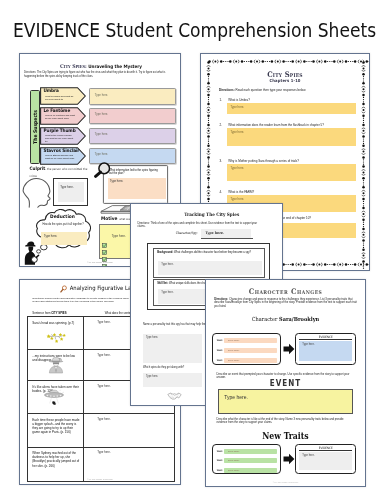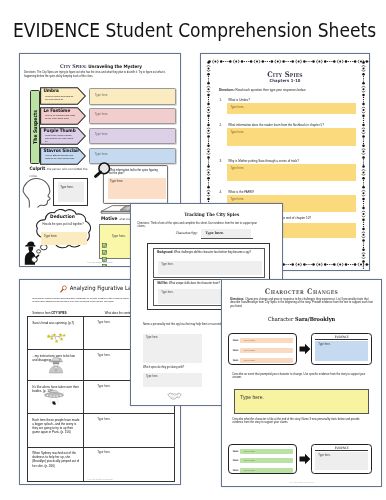--- a/index.html
+++ b/index.html
@@ -61,7 +61,7 @@
   .s4-foot{position:absolute;left:0;right:0;bottom:4px;text-align:center;font-size:2.1px;color:#aaa;}
 
   
-  #sheet5{left:205px;top:279px;width:161px;height:208px;z-index:5;margin-left:16px;}
+  #sheet5{left:205px;top:279px;width:161px;height:208px;z-index:5;}
   .s5-title{position:absolute;left:0;right:0;top:7.2px;text-align:center;font-family:"DejaVu Serif Condensed","DejaVu Serif",serif;font-weight:bold;font-size:7.6px;color:#555;letter-spacing:.5px;}
   .s5-title .smcap{font-variant:small-caps;}
   .s5-dir{position:absolute;left:8.2px;width:145px;top:17.6px;font-size:2.7px;line-height:3.75px;color:#222;}

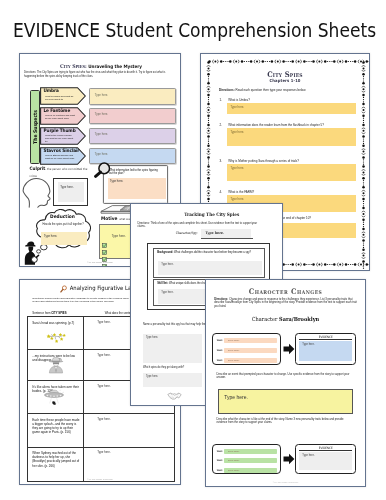--- a/index.html
+++ b/index.html
@@ -752,6 +752,7 @@
   </div>
 
   <div class="s5-p" style="left:10.6px;top:92.6px;width:136px;">Describe an event that prompted your character to change. Use specific evidence from the story to support your answer.</div>
+  <div class="s5-event" style="top:98.8px;">EVENT</div>
   <div class="s5-ybox" style="left:12.3px;top:109.4px;width:135px;height:24.3px;">
     <span>Type here.</span>
   </div>

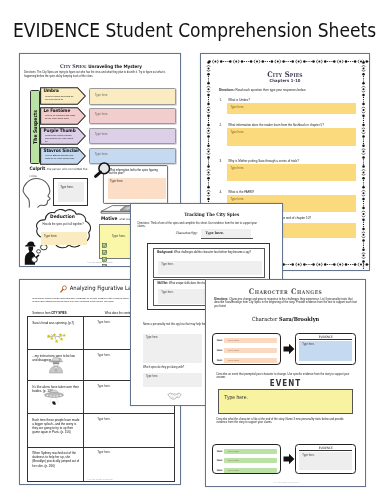--- a/index.html
+++ b/index.html
@@ -758,6 +758,7 @@
   </div>
 
   <div class="s5-p" style="left:10.6px;top:137.5px;width:136px;">Describe what the character is like at the end of the story. Name 3 new personality traits below and provide evidence from the story to support your claims.</div>
+  <div class="s5-new" style="top:150.8px;">New Traits</div>
 
   <div class="s5-grp" style="left:5.8px;top:163.5px;width:69.3px;height:30.5px;">
     <div id="s5-traits2">

